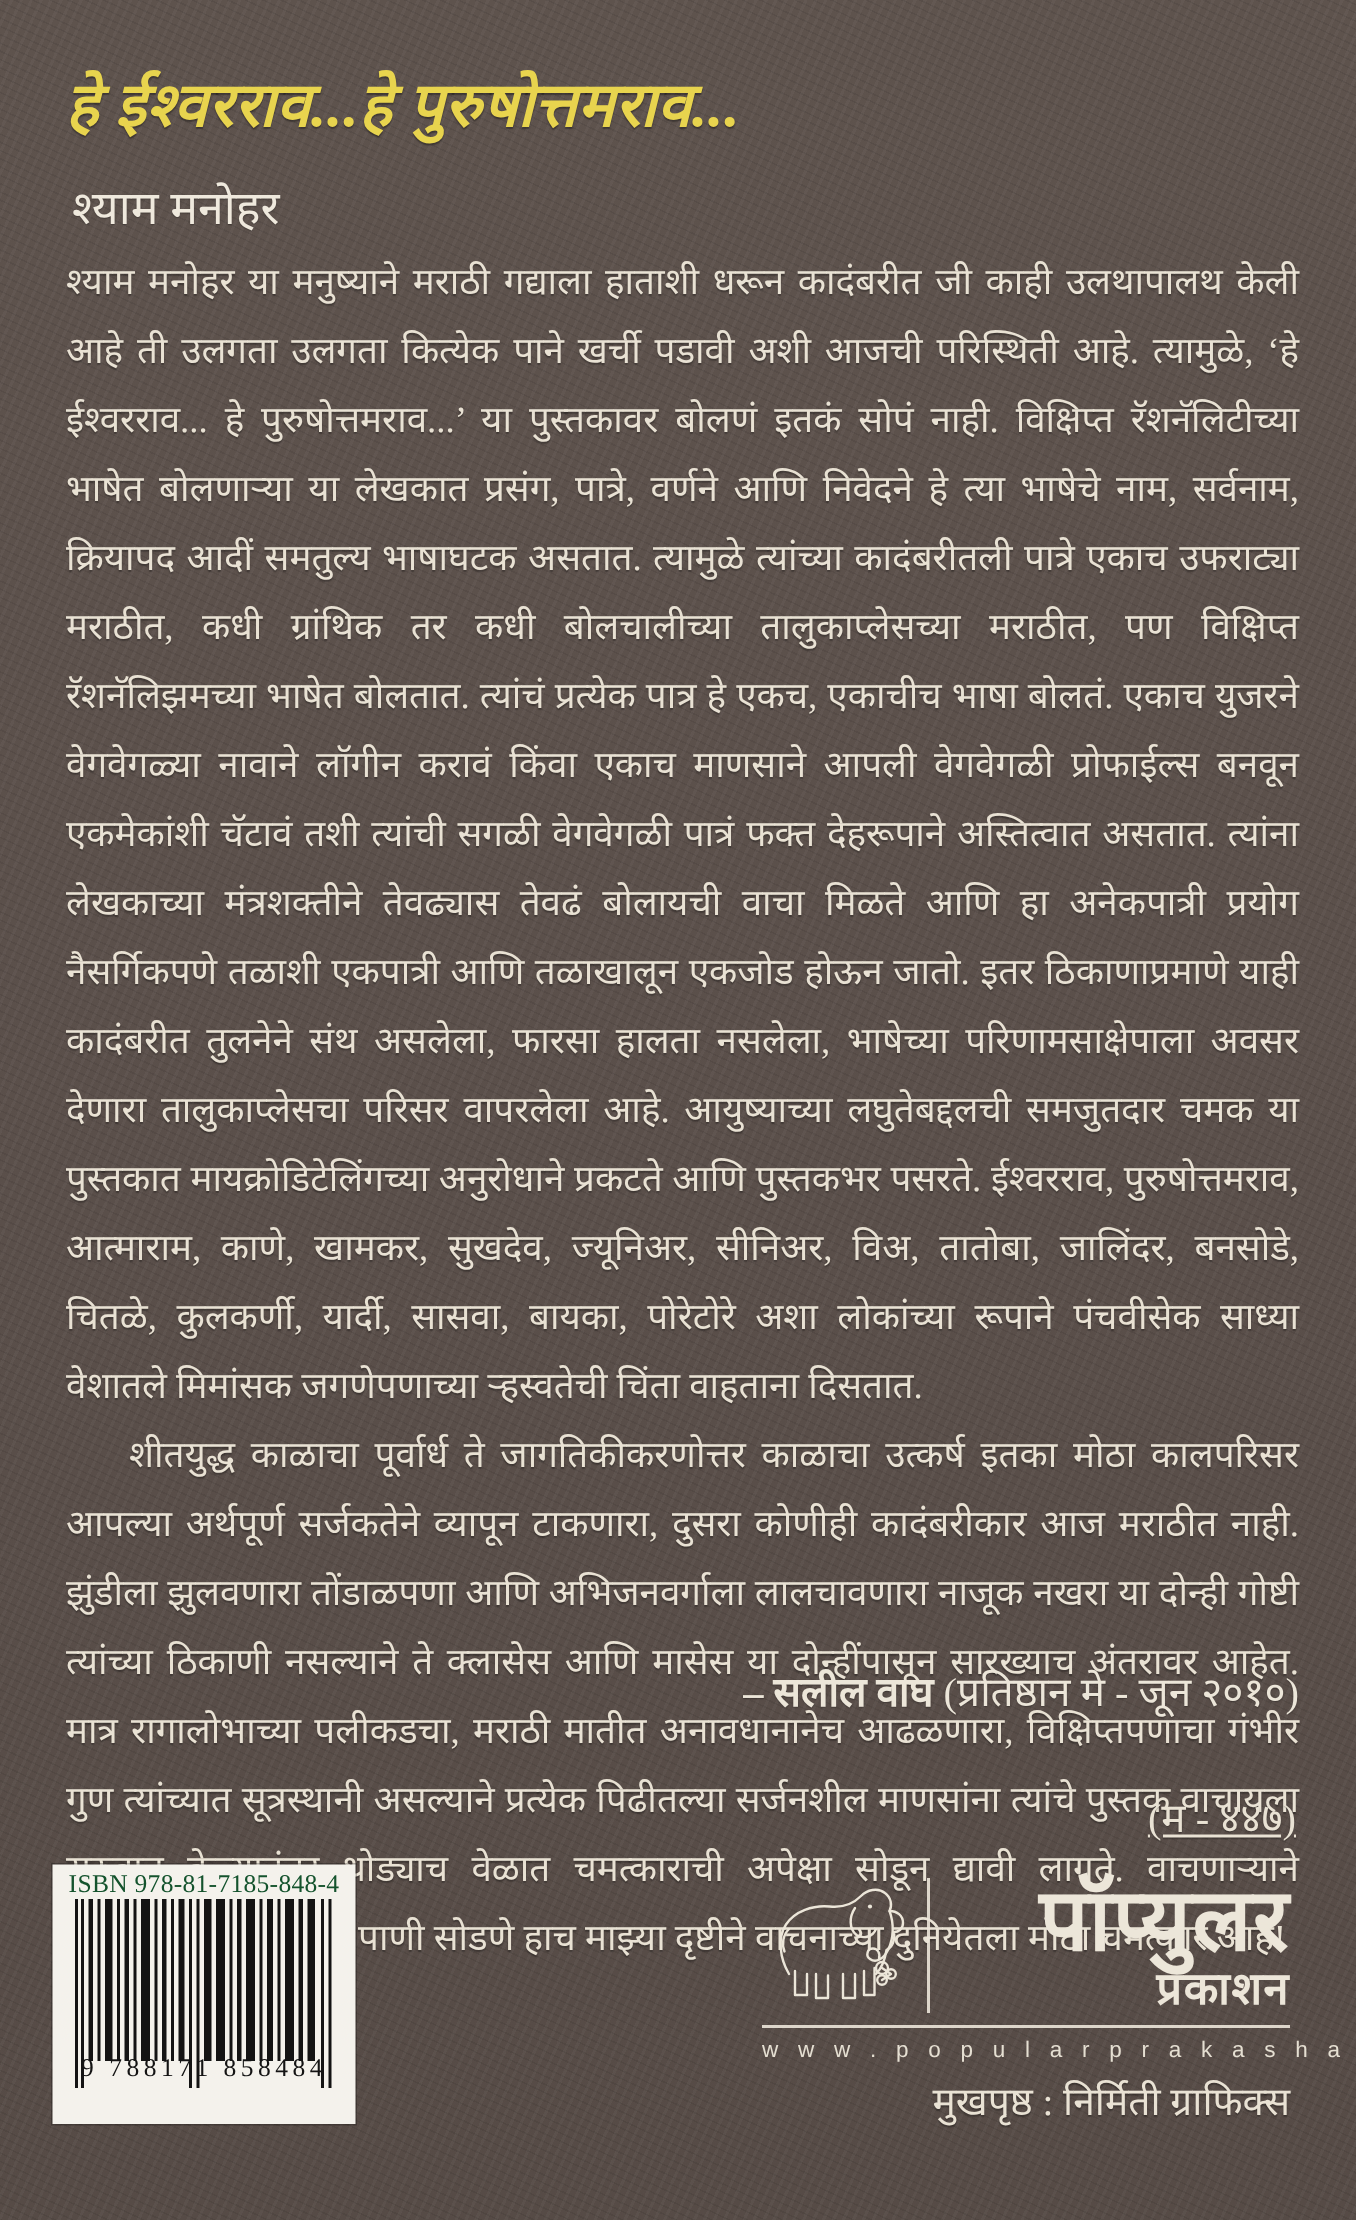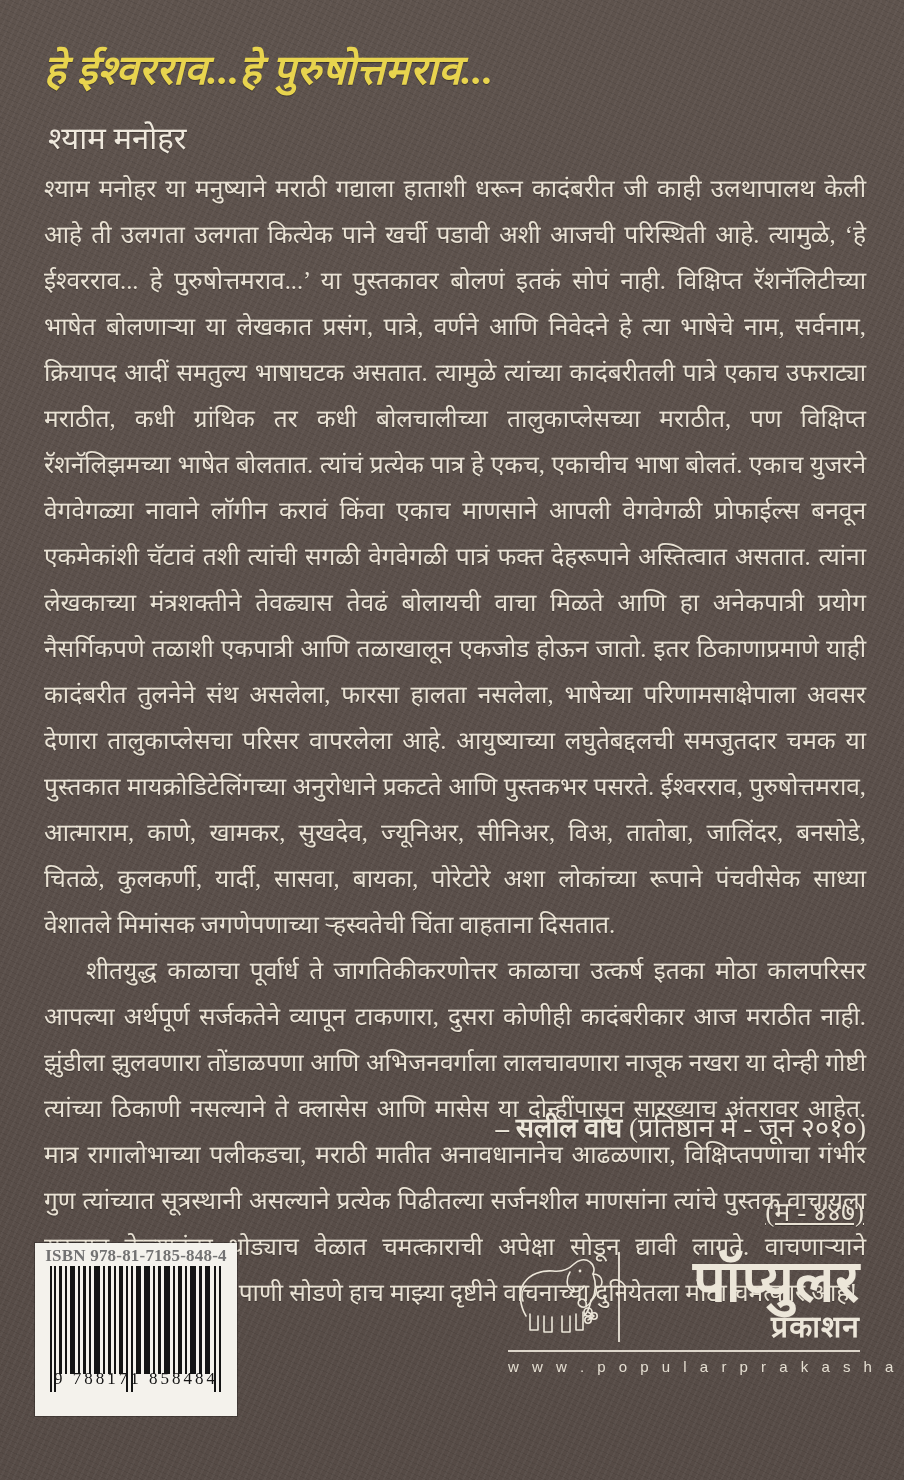--- a/index.html
+++ b/index.html
@@ -61,9 +61,8 @@
   }
   .isbn-label{
     font-family:"Liberation Serif",serif;
-    font-size:17px;color:#737373;margin-top:3px;letter-spacing:0.2px;
+    font-size:17px;color:#14532d;margin-top:3px;letter-spacing:0.2px;
     white-space:nowrap;
-    font-weight:bold;
   }
   .bars{width:184px;height:126px;display:block;}
   .barcode-digits{

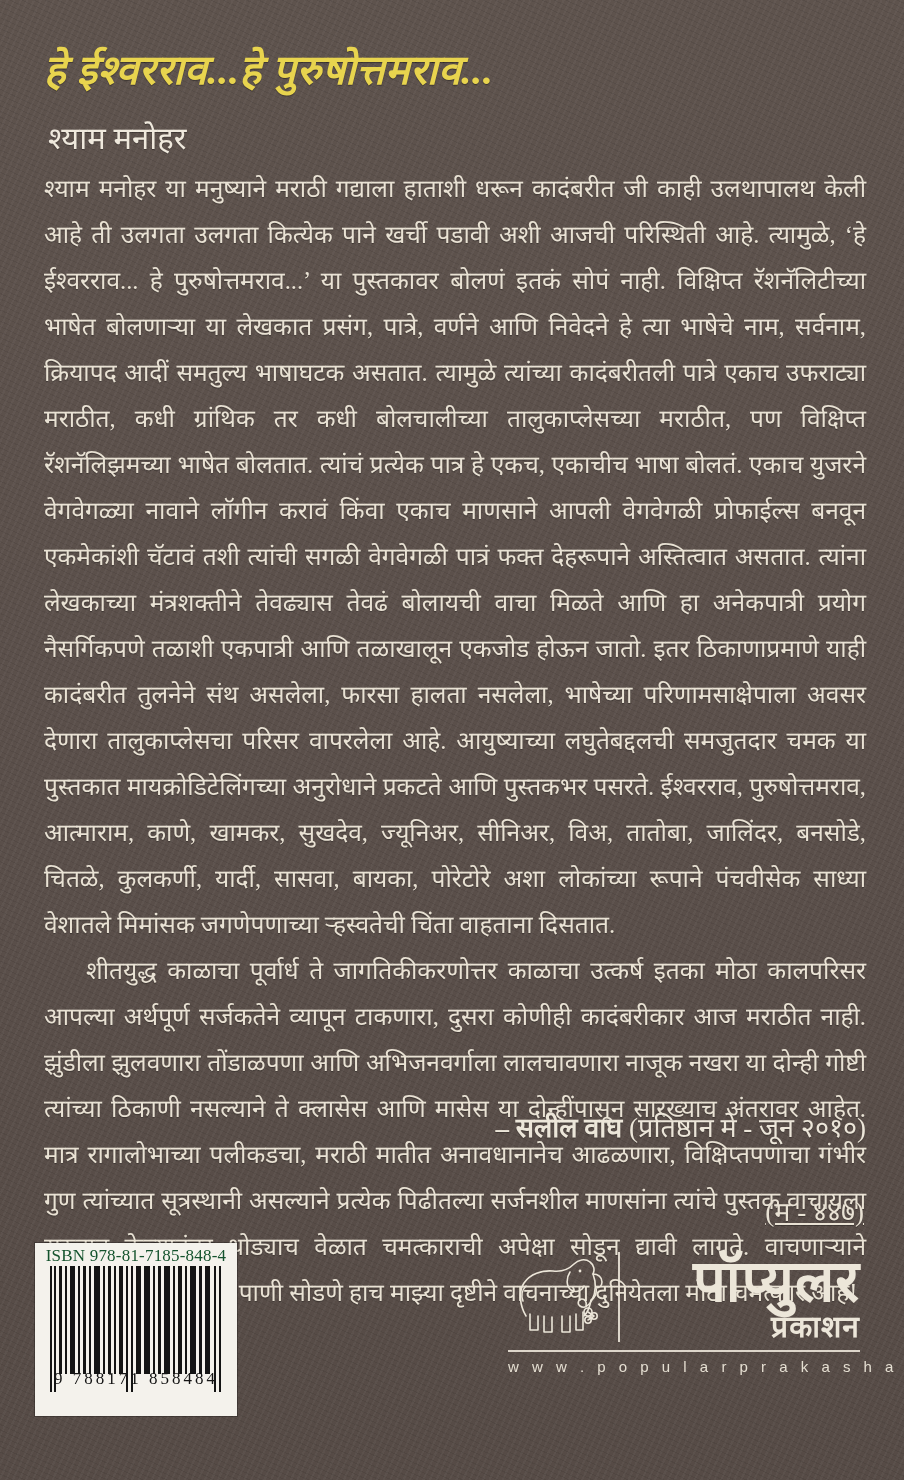--- a/index.html
+++ b/index.html
@@ -189,6 +189,7 @@
     <div class="pub-site">w w w . p o p u l a r p r a k a s h a n . c o m</div>
   </div>
 
+  <div class="credit">मुखपृष्ठ : निर्मिती ग्राफिक्स</div>
 
 </div>
 

